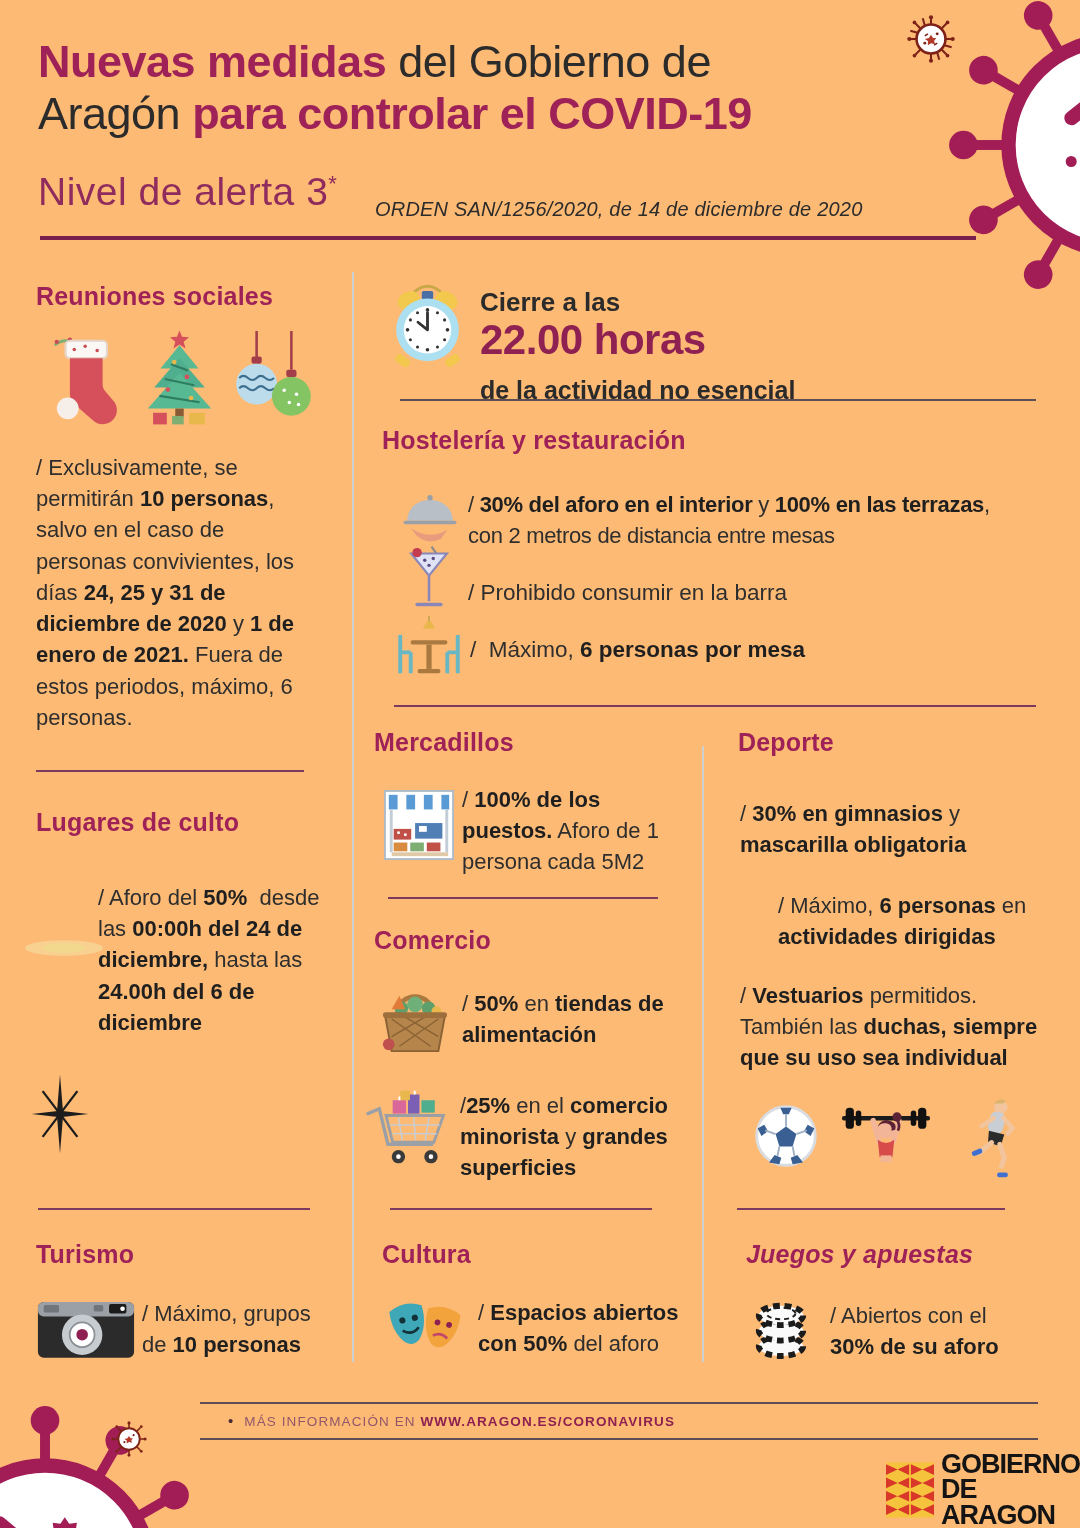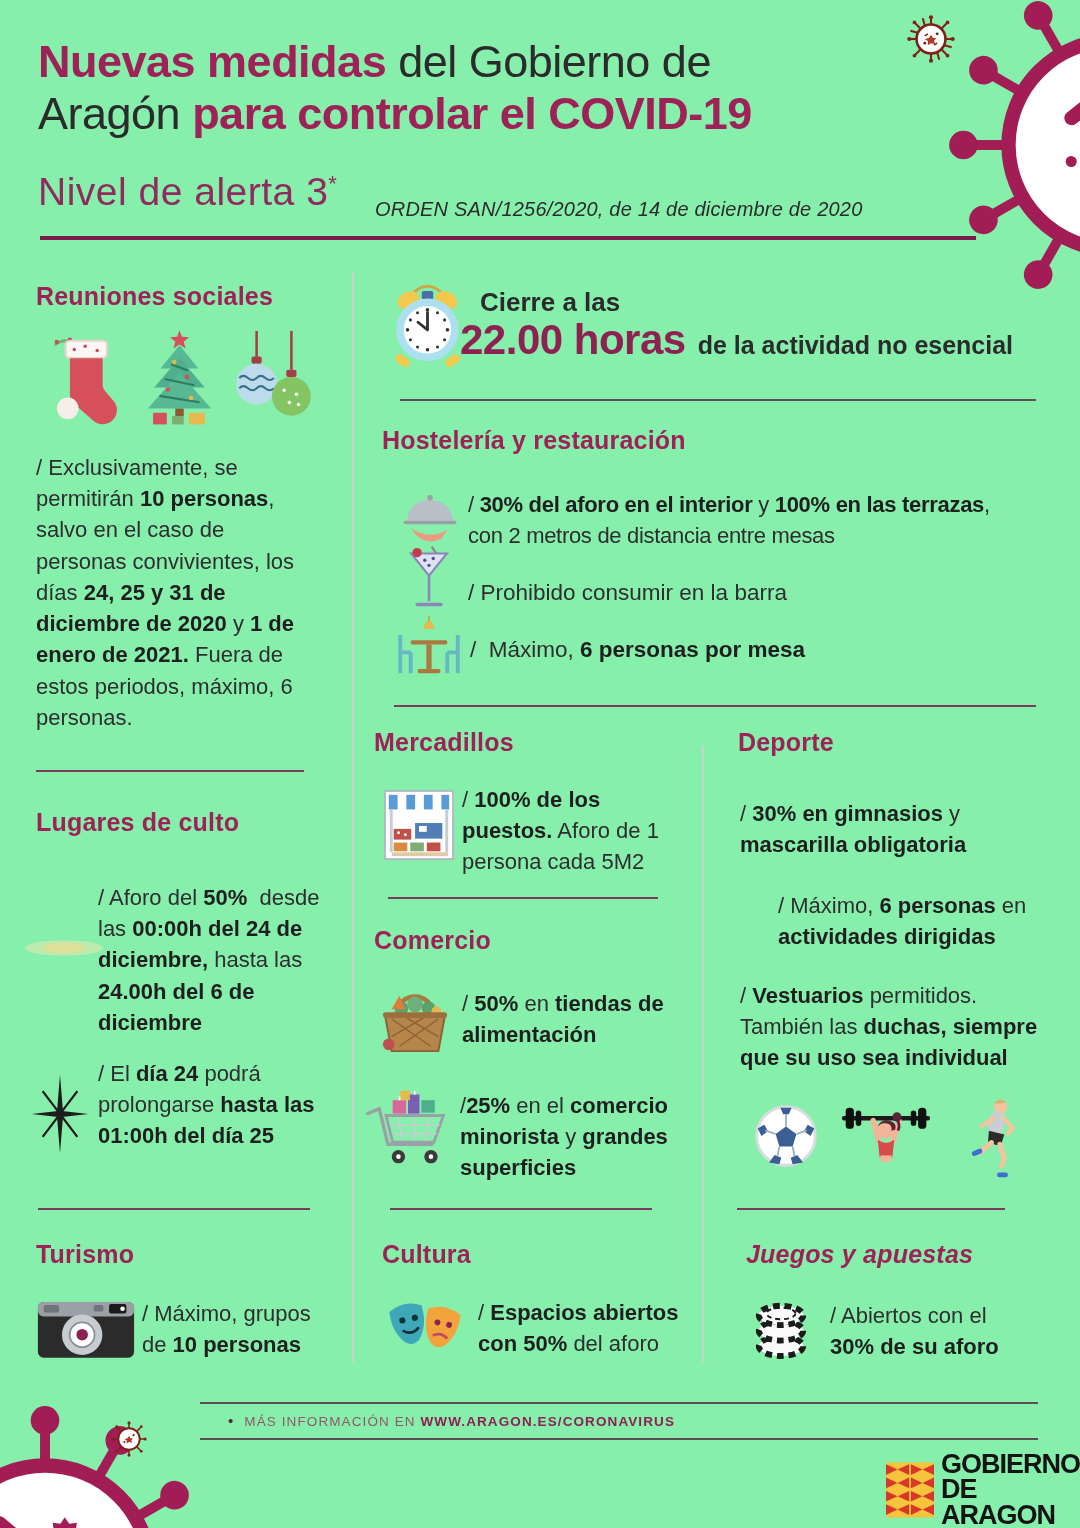--- a/index.html
+++ b/index.html
@@ -5,7 +5,7 @@
   * { margin:0; padding:0; box-sizing:border-box; }
   html,body { background:#ffffff; }
   body { font-family:"Liberation Sans", sans-serif; }
-  .page { position:relative; width:1080px; height:1528px; margin:0 auto; background:#86efac; overflow:hidden; }
+  .page { position:relative; width:1080px; height:1528px; margin:0 auto; background:#fdba74; overflow:hidden; }
   .abs { position:absolute; }
 
   

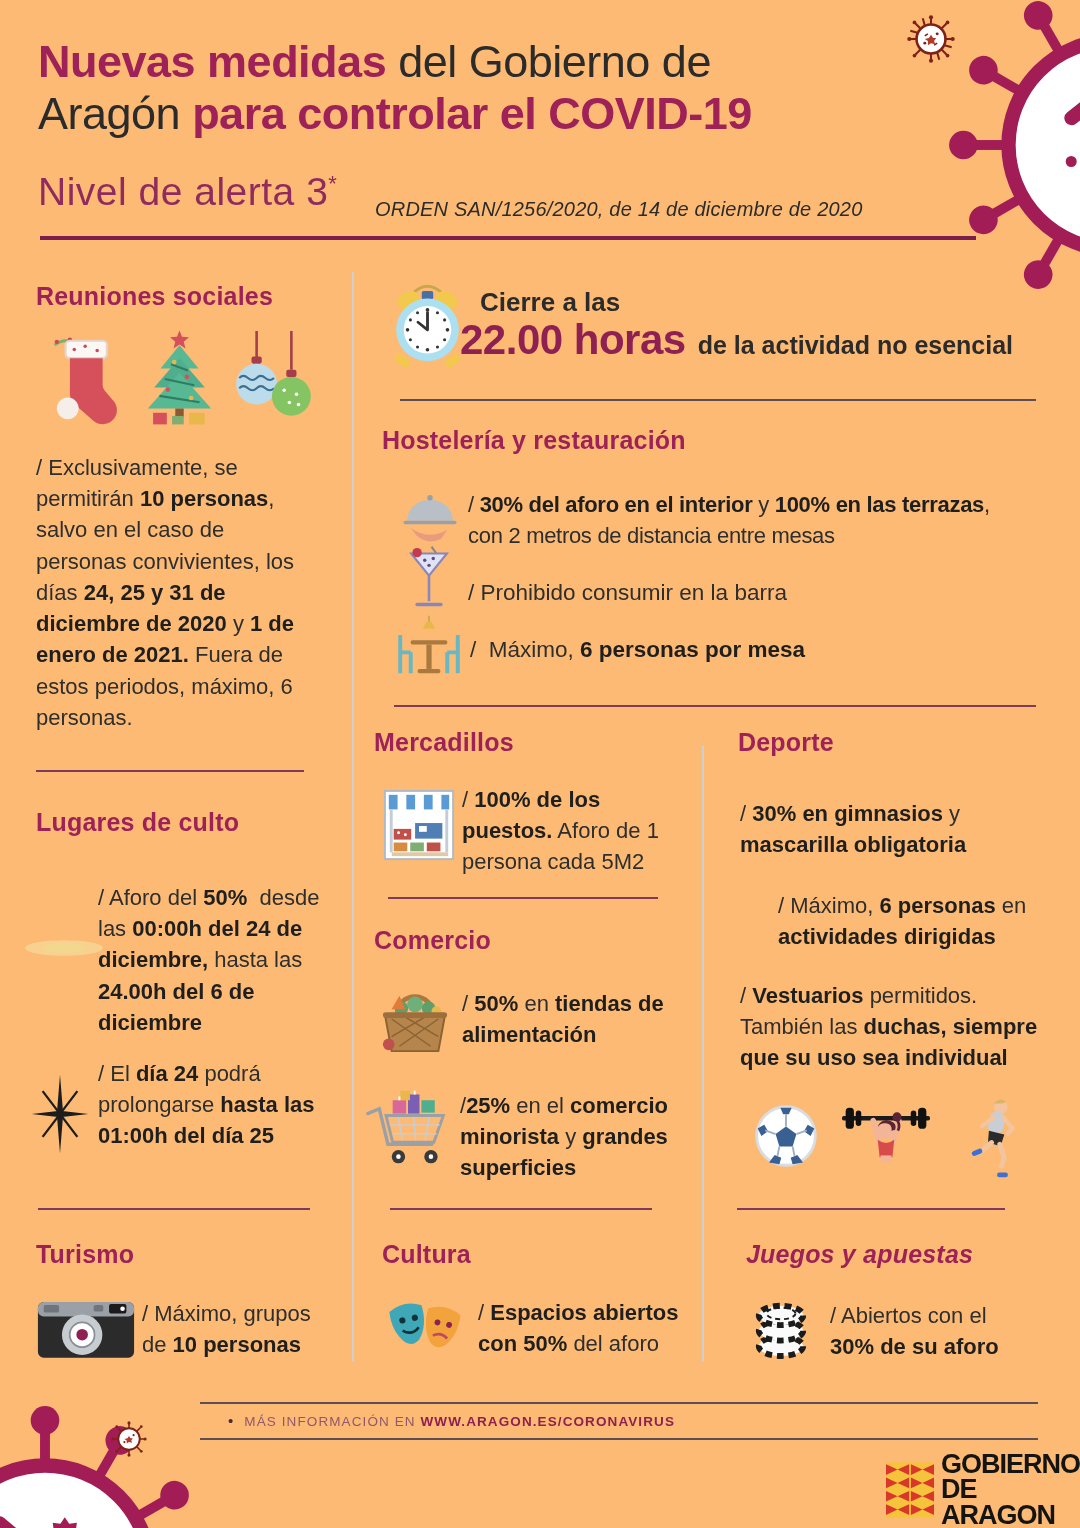--- a/index.html
+++ b/index.html
@@ -272,7 +272,7 @@
   </svg>
 
   <div class="abs closure-prefix" style="left:480px; top:287px;">Cierre a las</div>
-  <div class="abs closure-row" style="left:460px; top:316px;">
+  <div class="abs closure-row" style="left:480px; top:316px;flex-direction:column;">
     <span class="closure-time">22.00 horas</span>
     <span class="closure-suffix">de la actividad no esencial</span>
   </div>

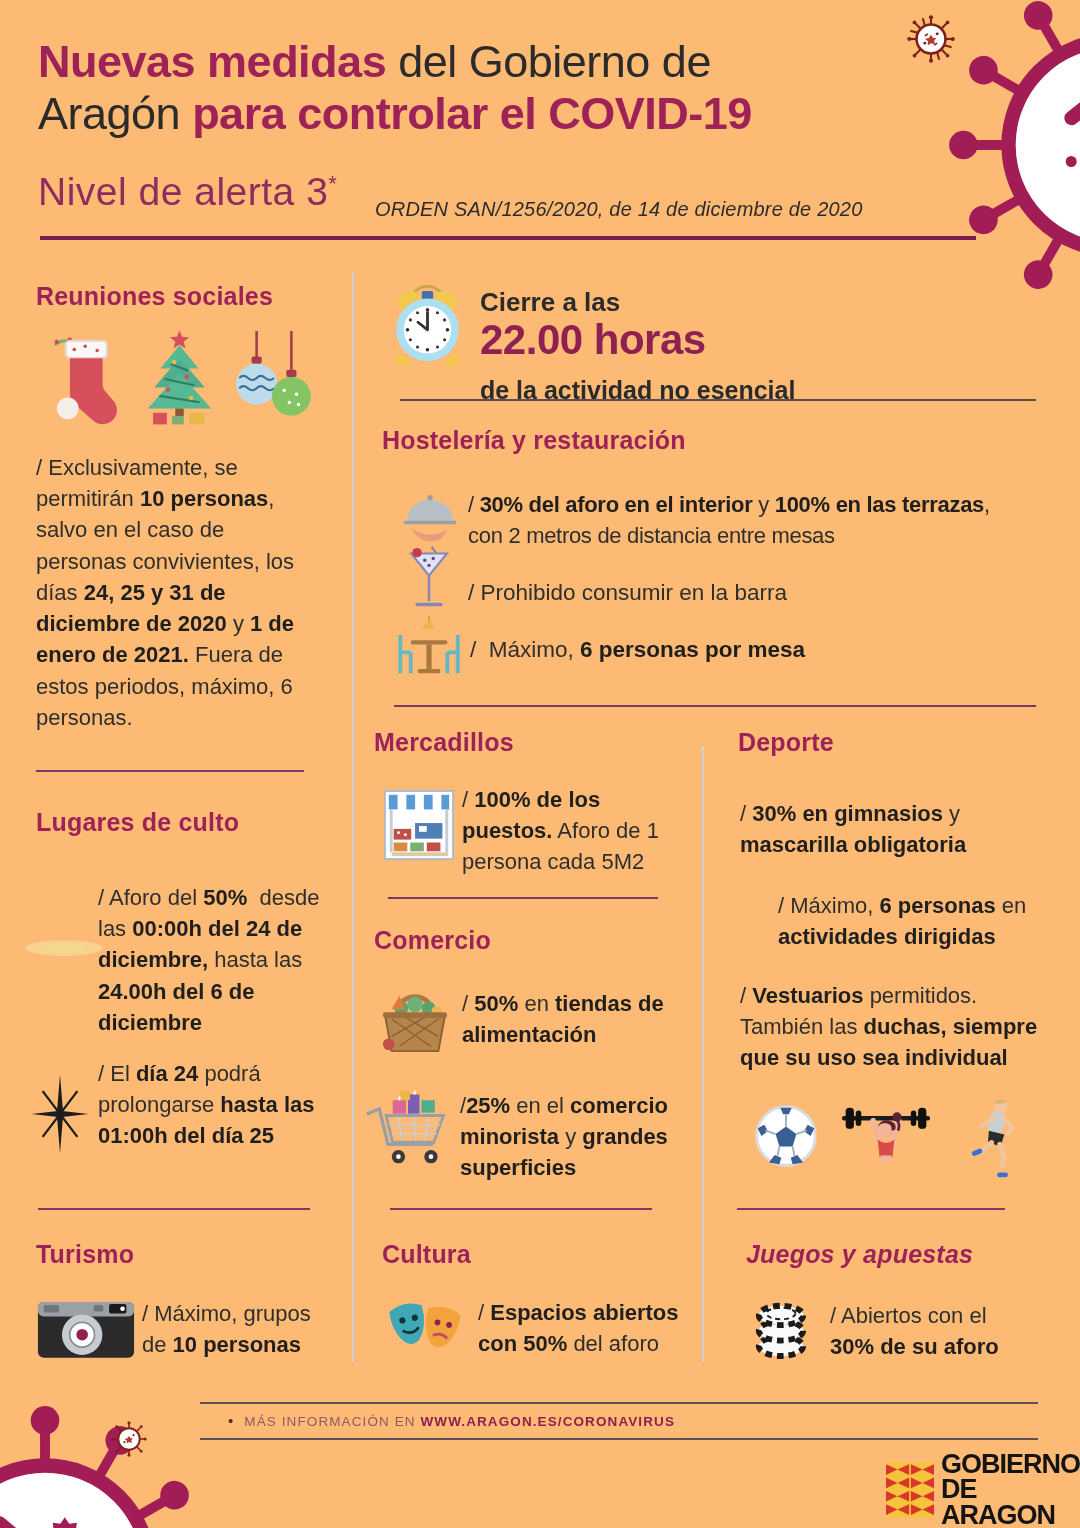--- a/index.html
+++ b/index.html
@@ -220,9 +220,6 @@
     <polygon points="4,45 35,41.5 66,45 35,48.5" fill="#1D1D1D"></polygon>
     <path d="M16 20 L54 70 M54 20 L16 70" stroke="#1D1D1D" stroke-width="2.5"></path>
   </svg>
-  <div class="abs txt txt-sm" style="left:98px; top:1058px; width:250px;"><span>/ El </span><span class="seg-b">día 24</span><span> podrá
-prolongarse </span><span class="seg-b">hasta las
-01:00h del día 25</span></div>
 
   <div class="abs div-h" style="left:38px; top:1208px; width:272px;"></div>
   <div class="abs h2" style="left:36px; top:1240px;">Turismo</div>

